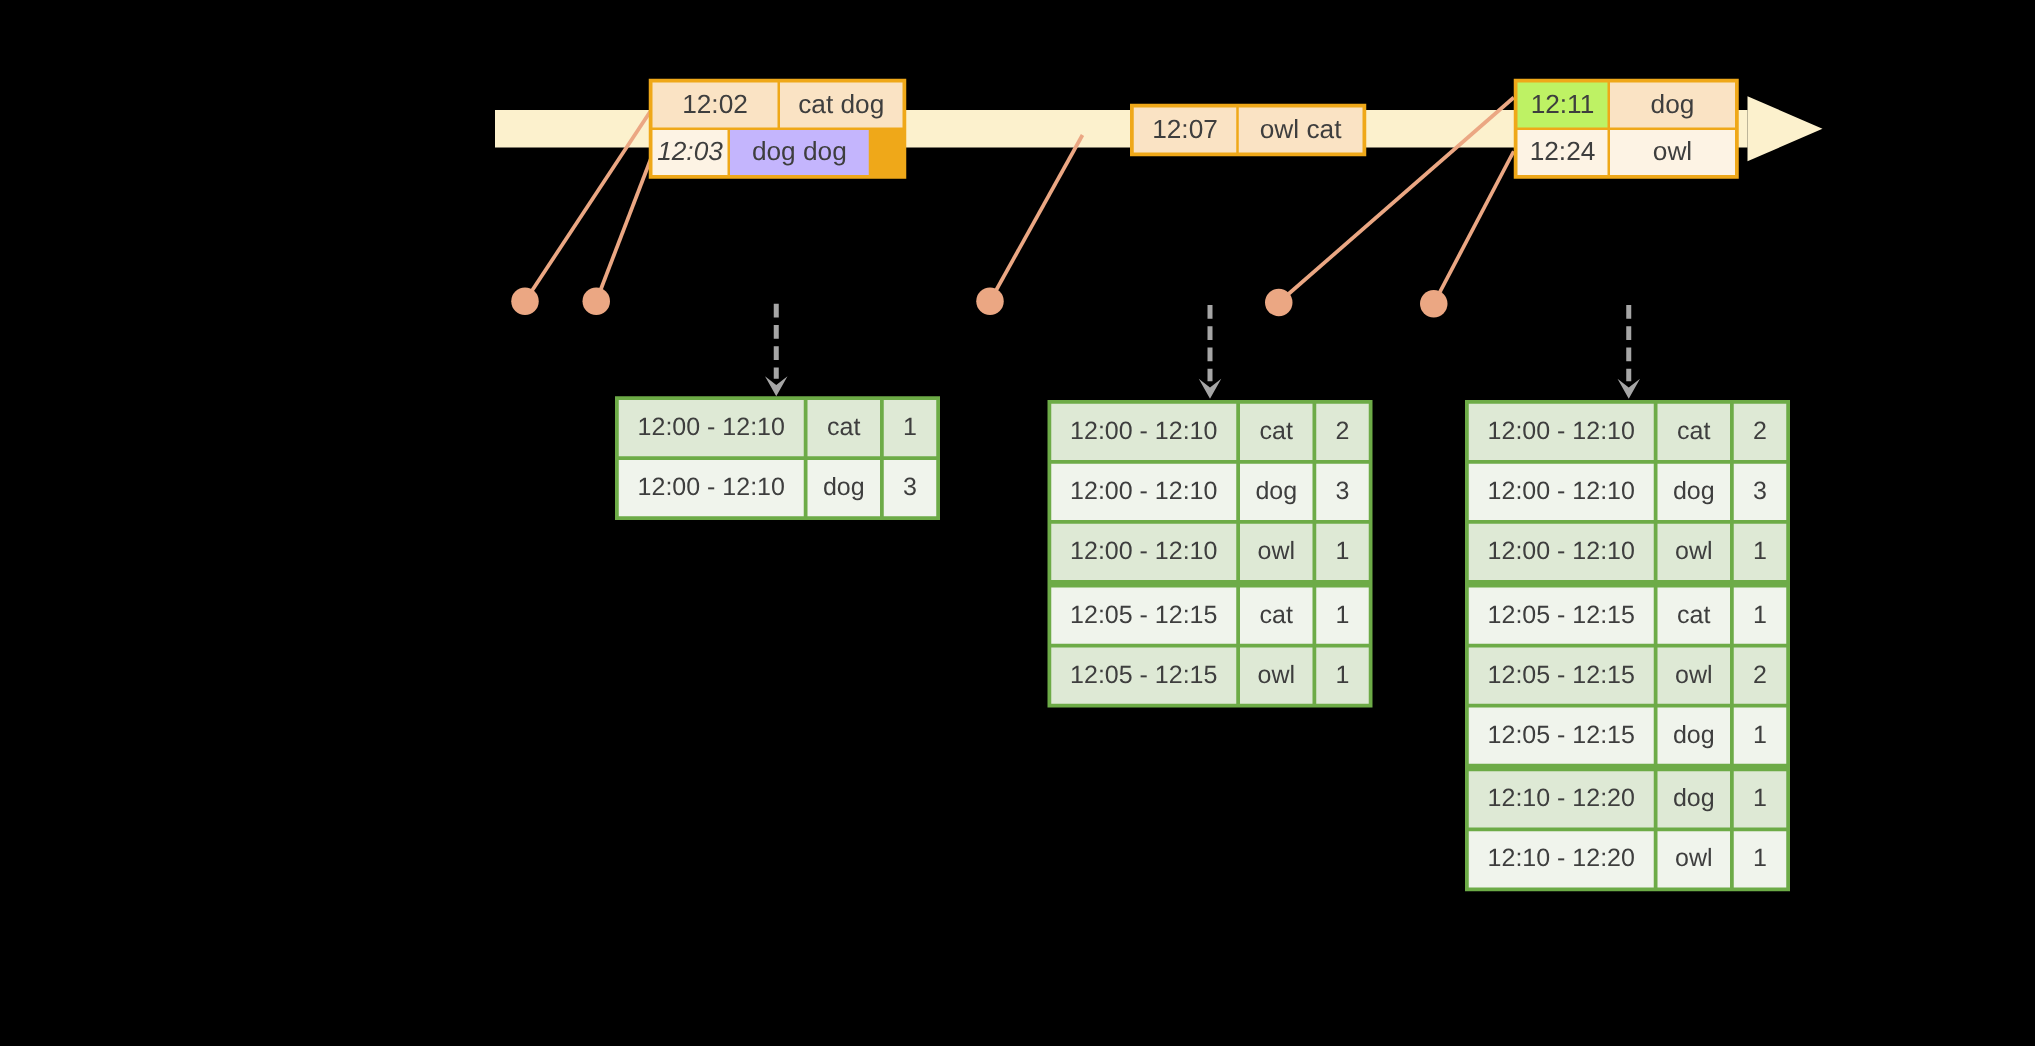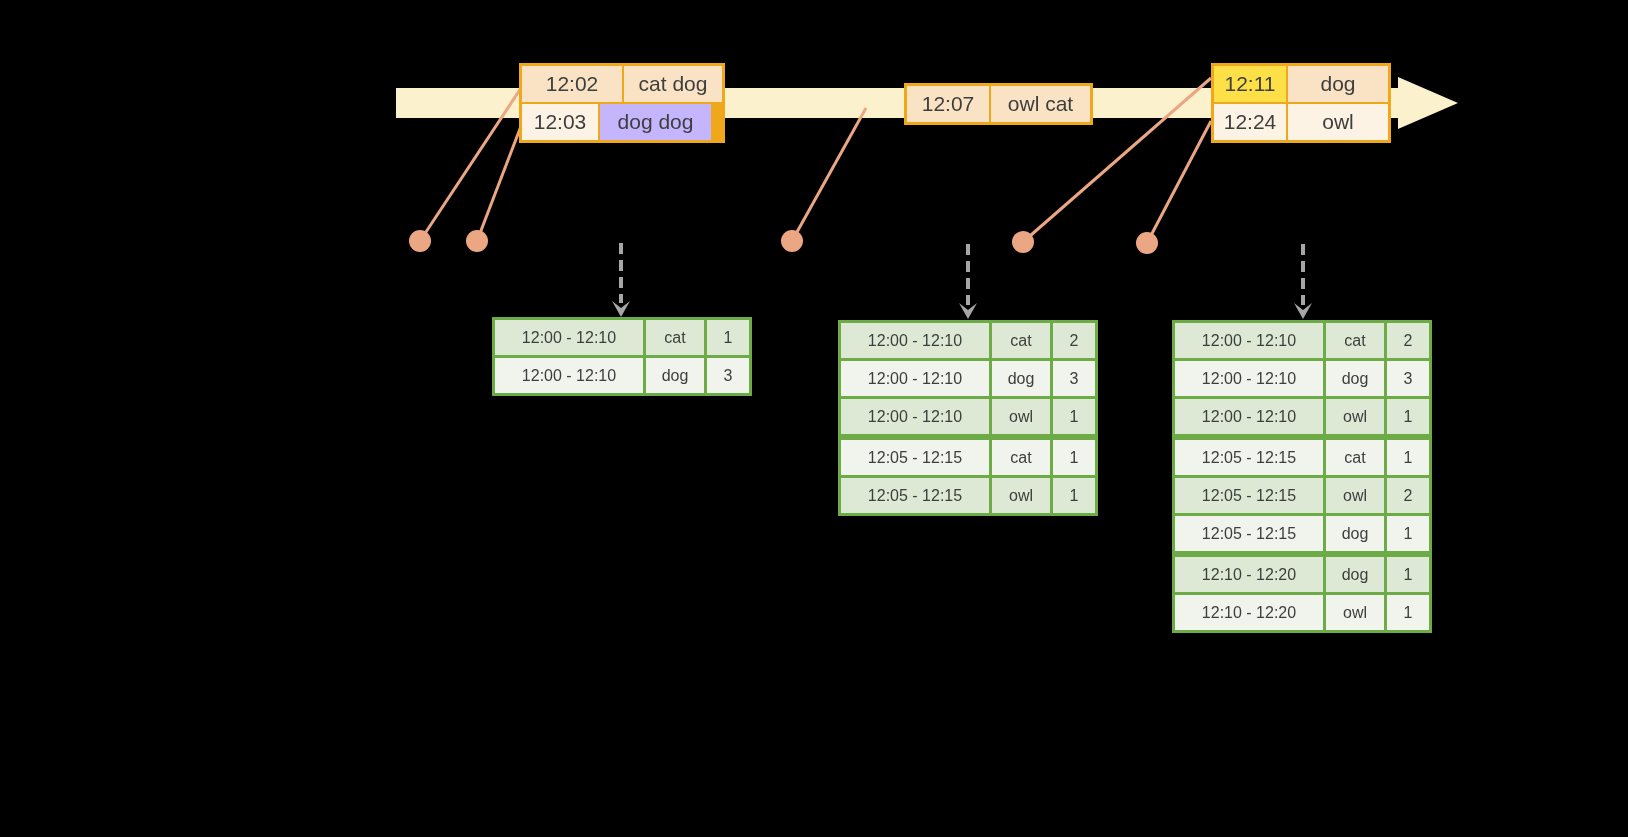--- a/index.html
+++ b/index.html
@@ -60,7 +60,7 @@
       </div>
       <div class="event-table" style="left: 1211px; top: 63px; background: rgb(239, 168, 25);">
         <div class="trow">
-          <div class="cell" style="width: 72px; background: #fde047;">12:11</div>
+          <div class="cell" style="width: 72px; background: #bef264;">12:11</div>
           <div class="cell" style="width: 100px; background: rgb(250, 227, 196);">dog</div>
         </div>
         <div class="trow">

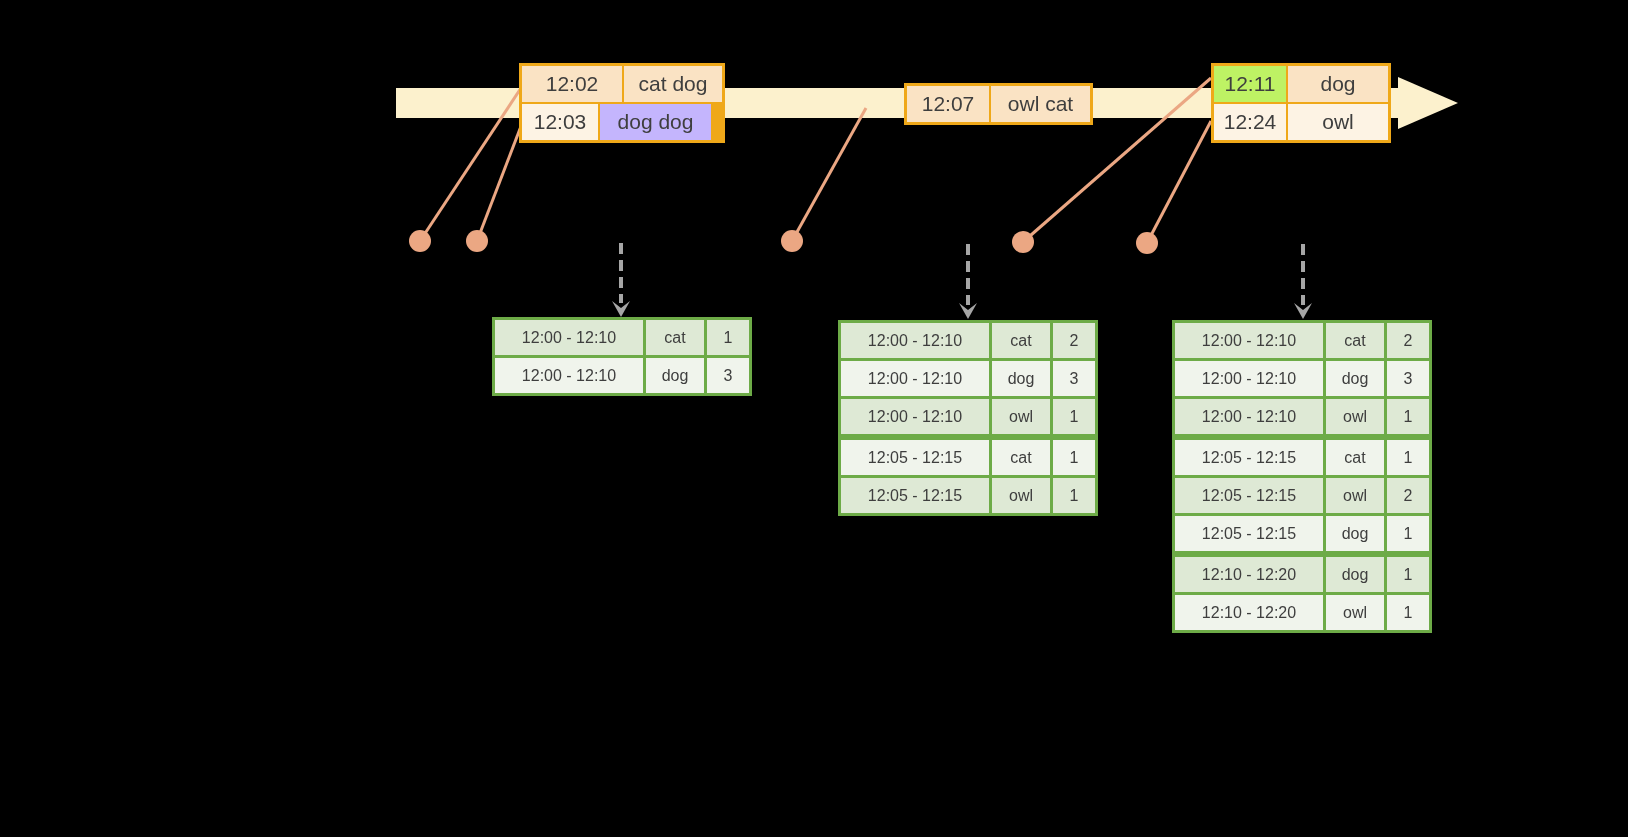--- a/index.html
+++ b/index.html
@@ -48,7 +48,7 @@
           <div class="cell" style="width: 98px; background: rgb(250, 227, 196);">cat dog</div>
         </div>
         <div class="trow">
-          <div class="cell" style="width: 76px; background: rgb(253, 243, 228);">12:03</div>
+          <div class="cell" style="width: 60px; background: rgb(253, 243, 228); font-style: italic;">12:03</div>
           <div class="cell" style="width: 111px; background: #c4b5fd;">dog dog</div>
         </div>
       </div>

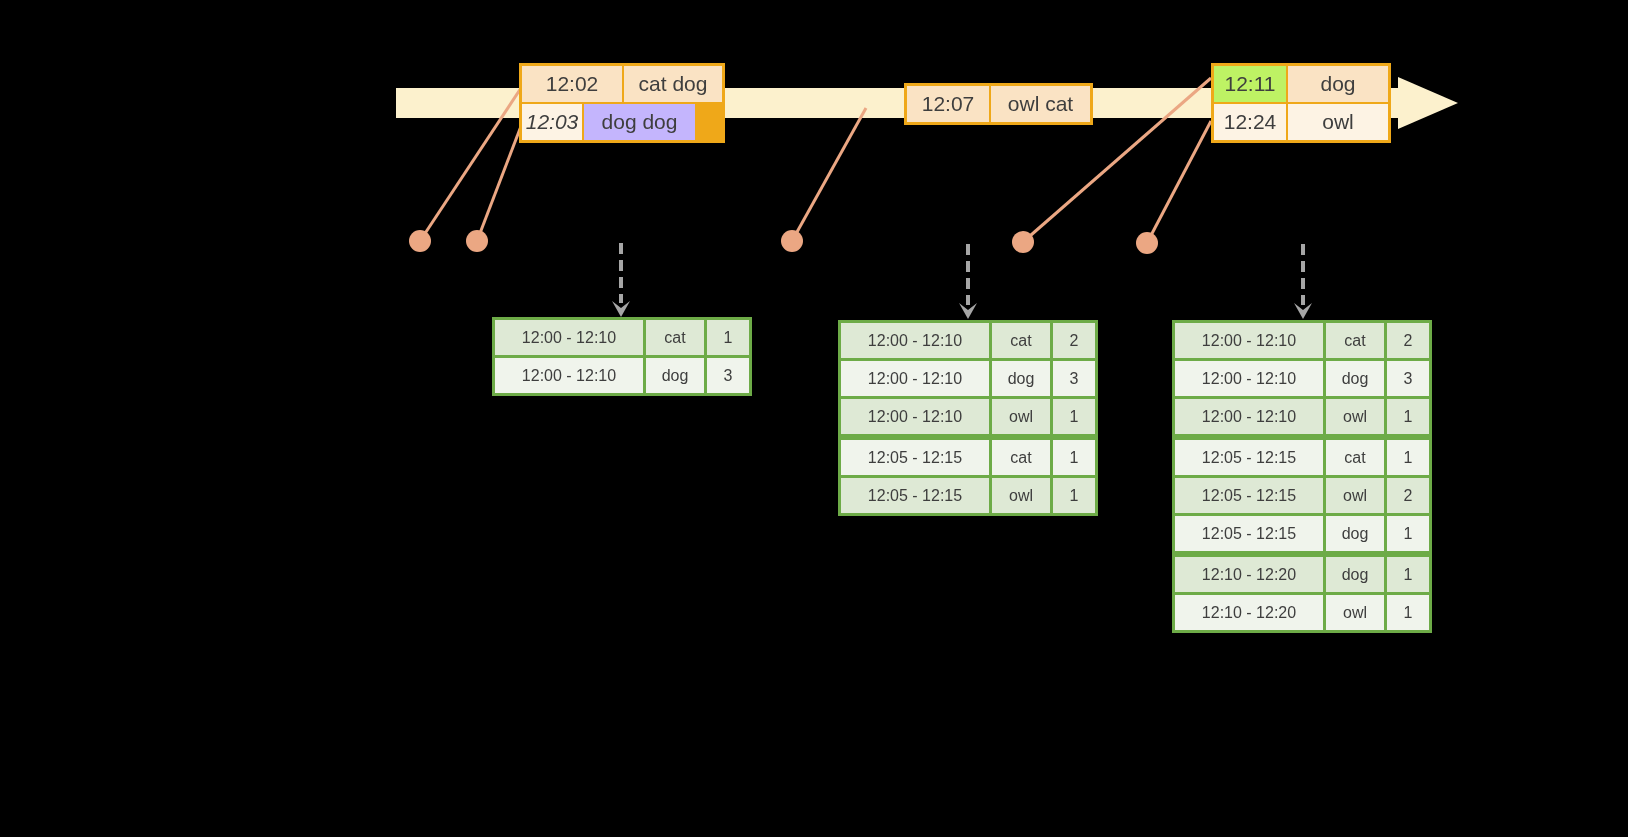--- a/index.html
+++ b/index.html
@@ -15,7 +15,7 @@
   .rgroup{display:flex;flex-direction:column;gap:3px;}
   .result-table .trow{display:flex;gap:3px;}
   .cell{height:36px;display:flex;align-items:center;justify-content:center;font-size:21px;}
-  .rcell{height:35px;font-size:16px;}
+  .rcell{height:45px;font-size:20px;}
 </style>
 </head>
 <body>

